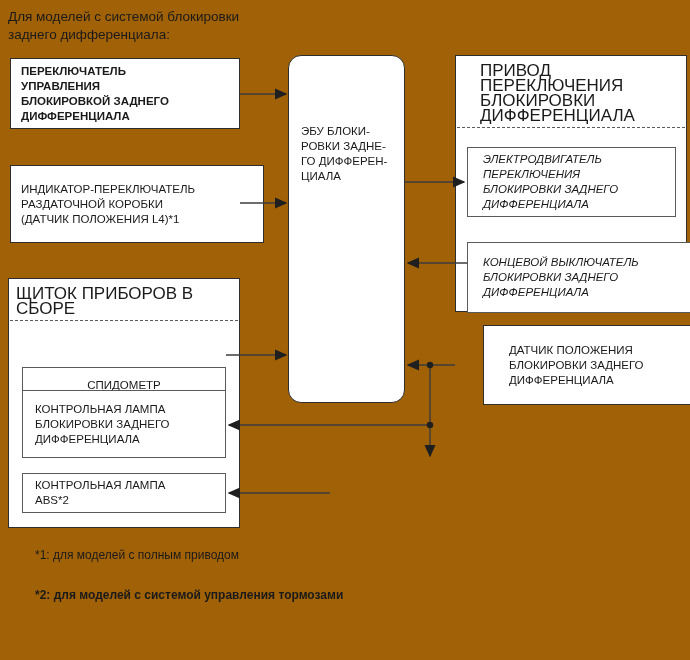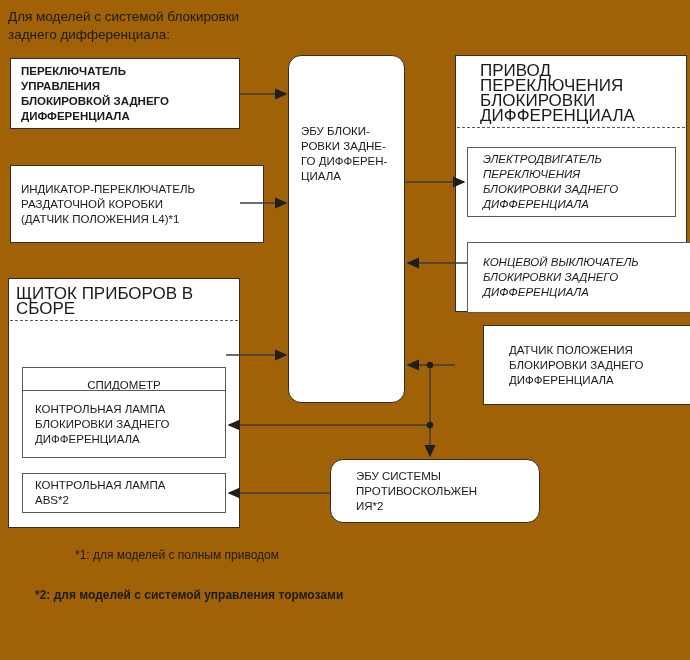--- a/index.html
+++ b/index.html
@@ -99,9 +99,6 @@
 БЛОКИРОВКИ ЗАДНЕГО
 ДИФФЕРЕНЦИАЛА</div>
 
-  <div class="node rounded pad25" style="left:330px;top:459px;width:210px;height:64px;">ЭБУ СИСТЕМЫ
-ПРОТИВОСКОЛЬЖЕН
-ИЯ*2</div>
 
   <svg class="overlay" width="690" height="660" viewBox="0 0 690 660">
     <defs>

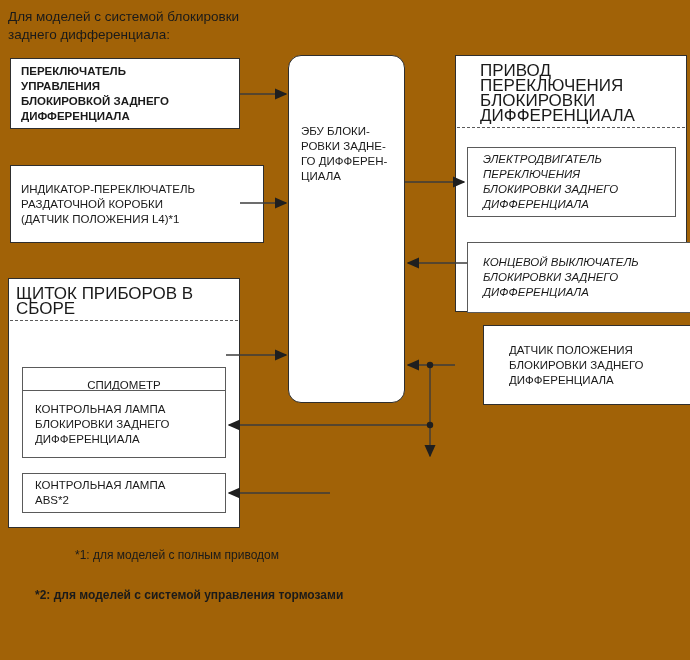--- a/index.html
+++ b/index.html
@@ -123,7 +123,7 @@
     </g>
   </svg>
 
-  <div class="footnote" style="top:548px;margin-left:40px;">*1: для моделей с полным приводом</div>
+  <div class="footnote" style="top:548px;">*1: для моделей с полным приводом</div>
   <div class="footnote" style="top:588px;font-weight:bold;">*2: для моделей с системой управления тормозами</div>
 
 </div>

